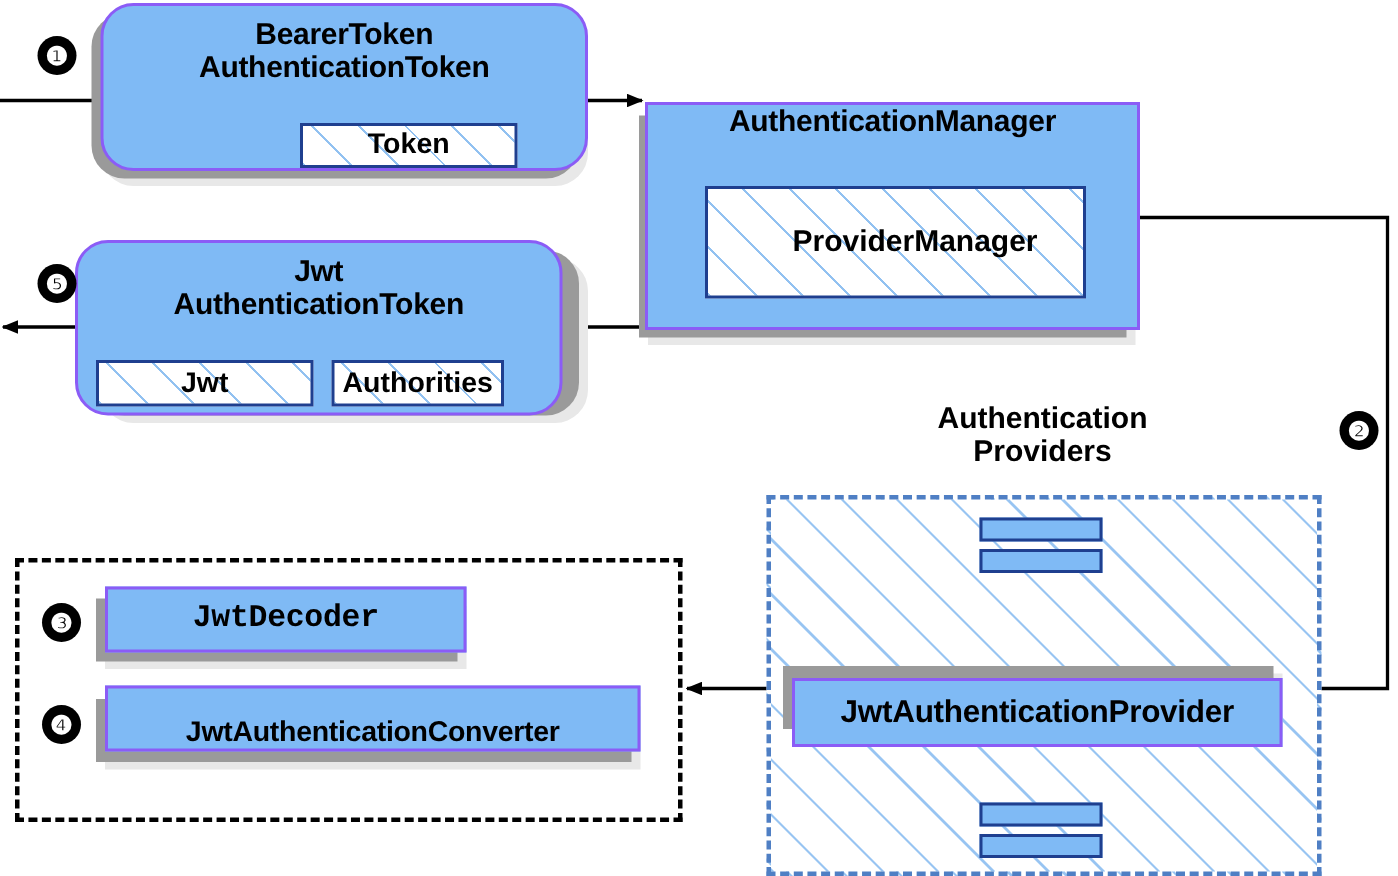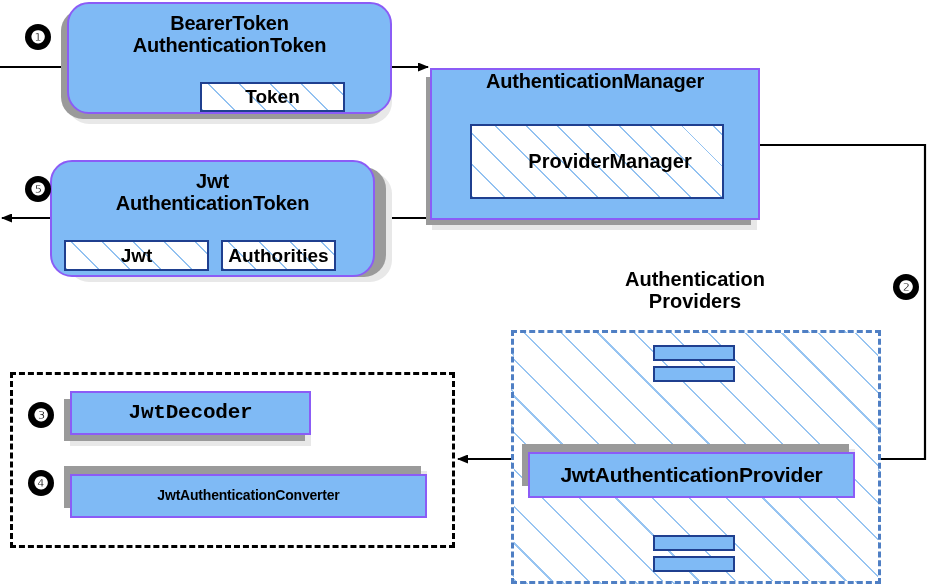--- a/index.html
+++ b/index.html
@@ -247,8 +247,8 @@
 
   <div class="shadow-far" style="left:70px; top:471px; width:357px; height:42px;"></div>
   <div class="shadow-near" style="left:64px; top:466px; width:357px; height:42px;"></div>
-  <div class="cbox" style="left:70px; top:474px; width:357px; height:44px; font-size:14px;
-              justify-content:center;">
+  <div class="cbox" style="left:70px; top:457px; width:357px; height:44px; font-size:19px;
+              justify-content:flex-end;">
     <div class="cbox-title">
       <span>JwtAuthenticationConverter</span>
     </div>

